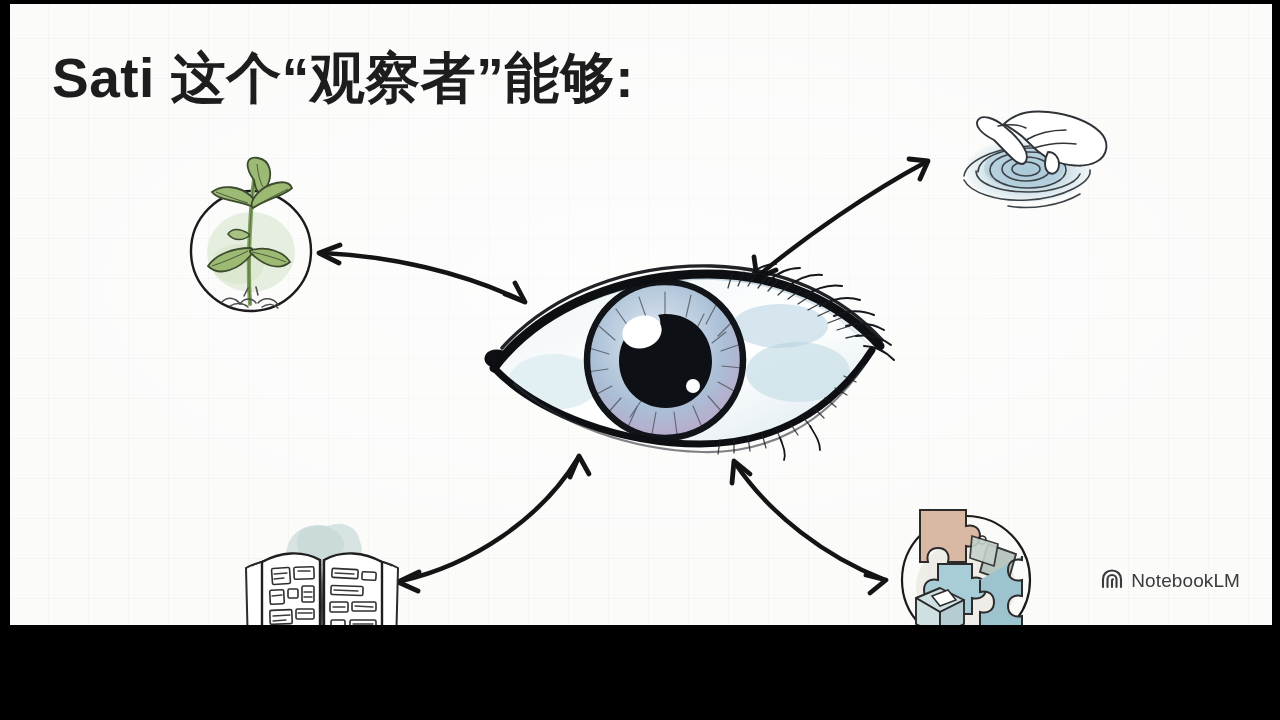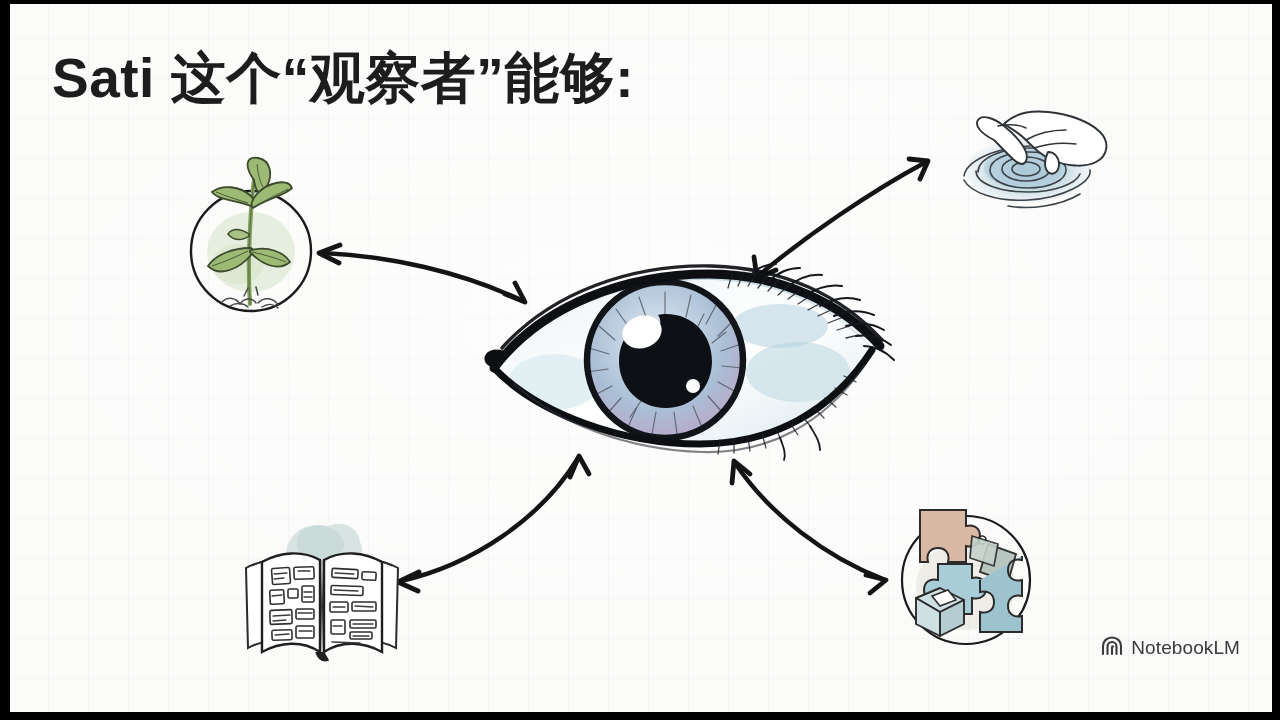--- a/index.html
+++ b/index.html
@@ -39,7 +39,7 @@
     left: 10px;
     top: 4px;
     width: 1262px;
-    height: 708px;
+    height: 621px;
     background-color: #fbfbfa;
     background-image:
       linear-gradient(to right, rgba(120,128,134,0.055) 1px, transparent 1px),

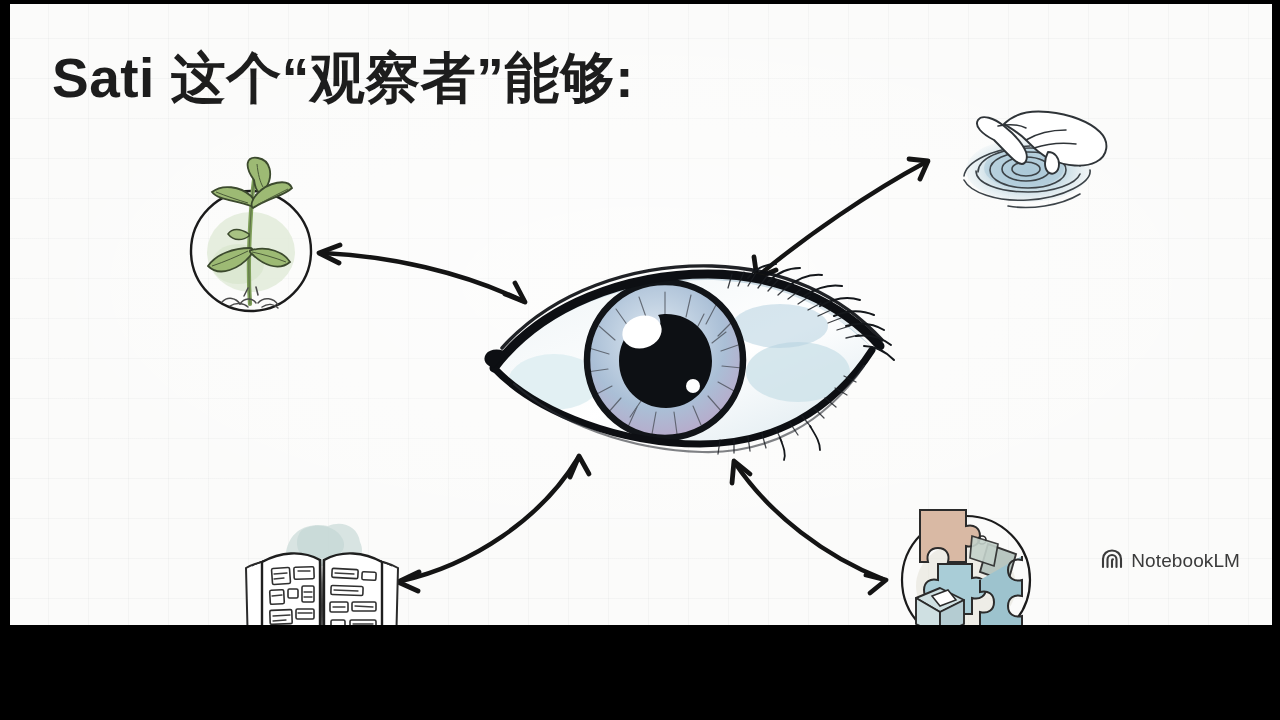--- a/index.html
+++ b/index.html
@@ -98,7 +98,7 @@
   #watermark {
     position: absolute;
     right: 32px;
-    bottom: 52px;
+    bottom: 32px;
     display: flex;
     align-items: center;
     gap: 8px;

